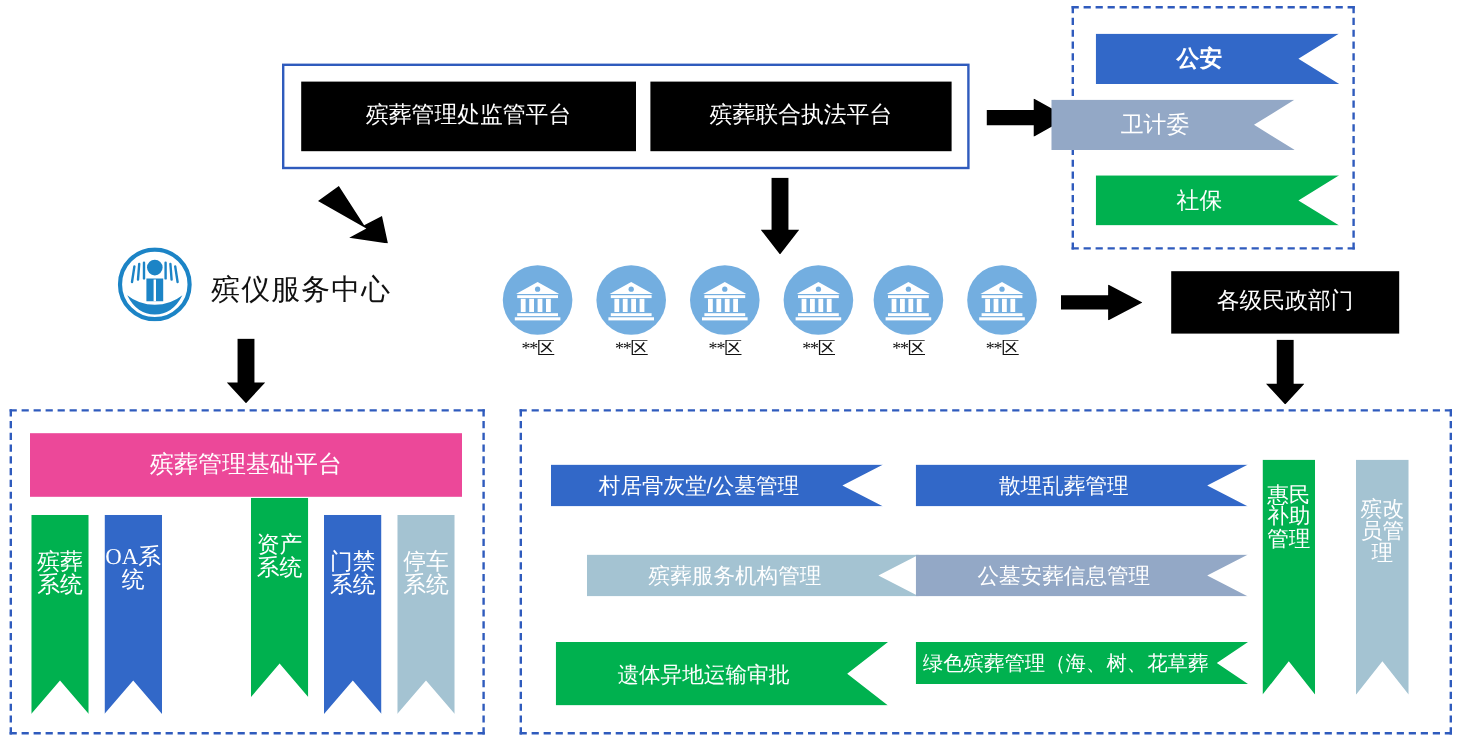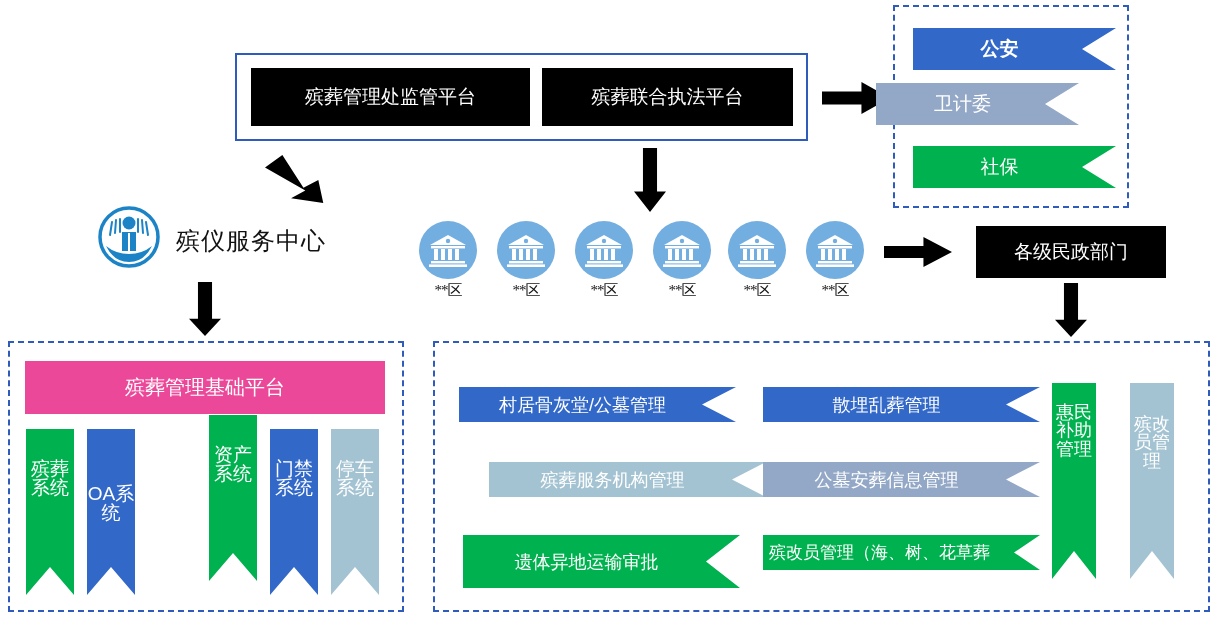--- a/index.html
+++ b/index.html
@@ -320,7 +320,7 @@
   <div class="abs ribbon-v c-green f19" style="left:26px; top:429px; width:48px; height:166px; padding-top:30px;">
     <span class="vtext">殡葬系统</span>
   </div>
-  <div class="abs ribbon-v c-blue f19" style="left:87px; top:429px; width:48px; height:166px; padding-top:55px;">
+  <div class="abs ribbon-v c-blue f19" style="left:87px; top:429px; width:48px; height:166px; padding-top:26px;font-family:Liberation Serif, serif;">
     <span class="vtext">OA系统</span>
   </div>
   <div class="abs ribbon-v c-green f19" style="left:209px; top:415px; width:48px; height:166px; padding-top:30px;">

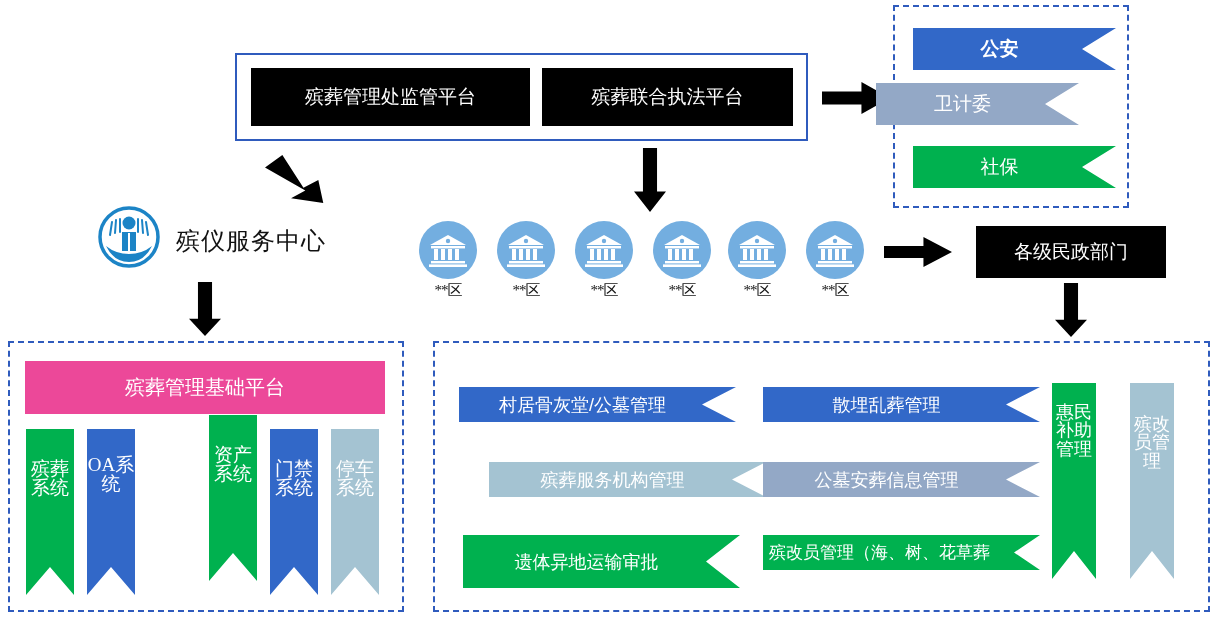--- a/index.html
+++ b/index.html
@@ -352,7 +352,7 @@
     <span>公墓安葬信息管理</span>
   </div>
   <div class="abs ribbon-h c-green f17 notch-sm" style="left:763px; top:535px; width:277px; height:35px; justify-content:flex-start; padding-left:6px;">
-    <span>殡改员管理（海、树、花草葬</span>
+    <span>绿色殡葬管理（海、树、花草葬</span>
   </div>
 
   <div class="abs ribbon-v c-green f18" style="left:1052px; top:383px; width:44px; height:196px; padding-top:20px;">

